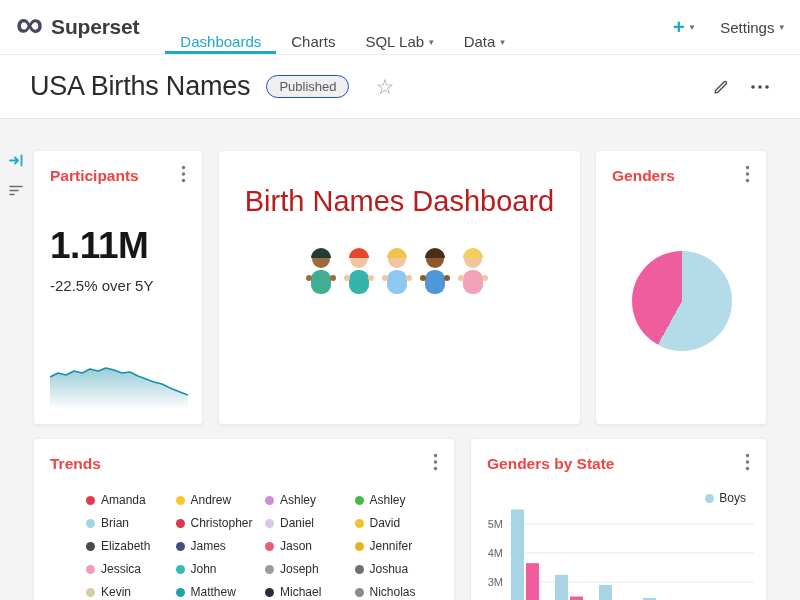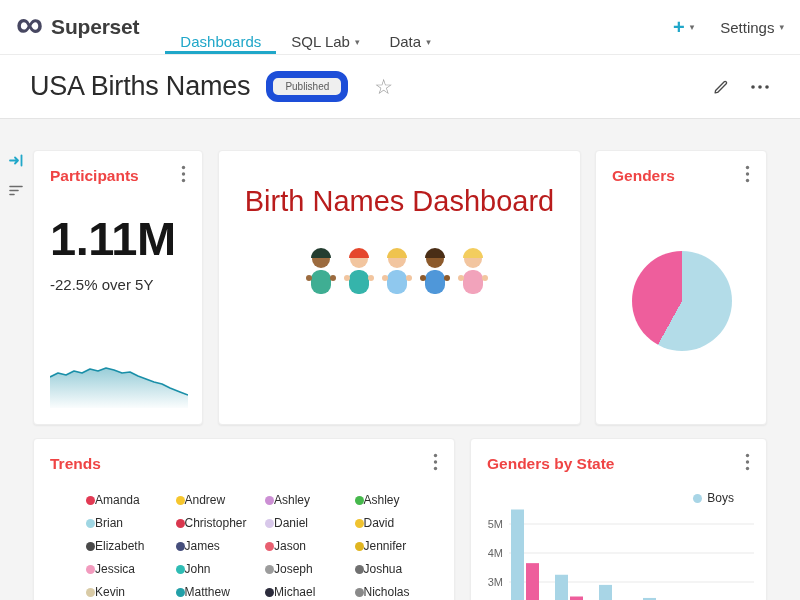--- a/index.html
+++ b/index.html
@@ -77,6 +77,9 @@
   <nav class="nav-items">
     <div class="nav-item active">
       <span>Dashboards</span>
+    </div>
+    <div class="nav-item">
+      <span>Charts</span>
     </div>
     <div class="nav-item">
       <span>SQL Lab</span>

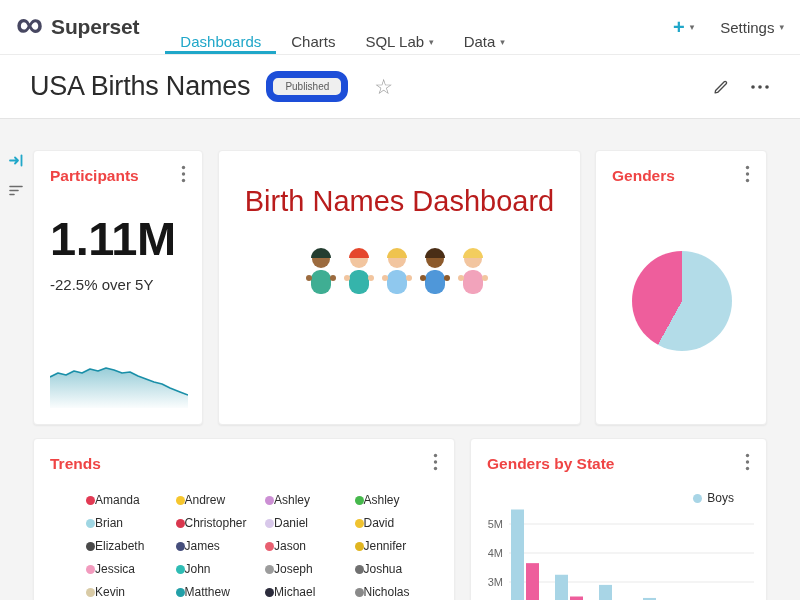--- a/index.html
+++ b/index.html
@@ -26,8 +26,8 @@
   .dash-header{position:absolute;top:55px;left:0;width:800px;height:64px;background:#fff;
     border-bottom:1px solid #e4e4e4;display:flex;align-items:center;padding:0 30px;z-index:4;}
   .dash-title{font-size:27px;font-weight:500;color:#2b2b2b;margin:0;letter-spacing:-0.2px;}
-  .badge{margin-left:16px;background:#efefef;border:7px solid #1d4ed8;color:#5a5a5a;
-    font-size:10px;padding:3px 12px;border-radius:12px;cursor:pointer;}
+  .badge{margin-left:16px;background:#efefef;border:1px solid #1d4ed8;color:#5a5a5a;
+    font-size:13px;padding:3px 12px;border-radius:12px;cursor:pointer;}
   .star{margin-left:26px;font-size:21px;color:#9a9a9a;cursor:pointer;}
   .header-actions{margin-left:auto;display:flex;align-items:center;gap:20px;}
   .icon-btn{cursor:pointer;display:flex;align-items:center;}

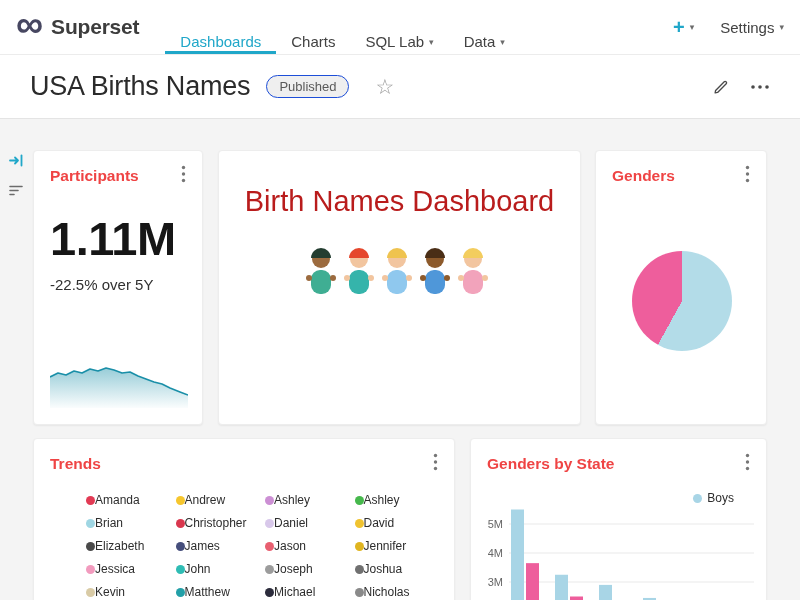--- a/index.html
+++ b/index.html
@@ -44,7 +44,7 @@
   .kebab{cursor:pointer;padding:0 6px;}
 
   #card-participants{left:33px;top:150px;width:170px;height:275px;}
-  .big-number{padding-left:16px;margin-top:24px;font-size:47px;font-weight:600;color:#161616;letter-spacing:-0.5px;}
+  .big-number{padding-left:16px;margin-top:38px;font-size:37px;font-weight:600;color:#161616;letter-spacing:-0.5px;}
   .delta-text{padding-left:16px;margin-top:10px;font-size:15px;color:#303030;}
   .sparkline{position:absolute;left:16px;bottom:16px;}
 

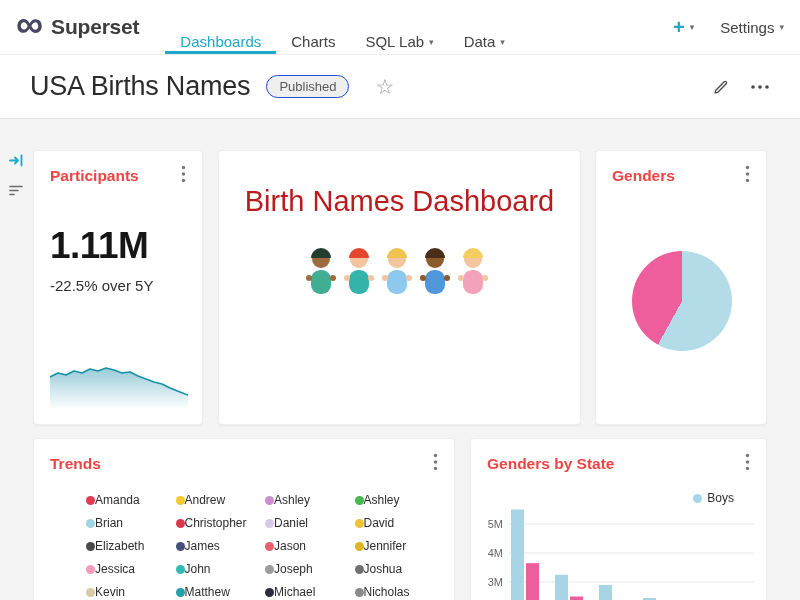--- a/index.html
+++ b/index.html
@@ -58,7 +58,7 @@
   #card-trends{left:33px;top:438px;width:422px;height:310px;}
   .legend-grid{display:grid;grid-template-columns:repeat(4,1fr);row-gap:9px;column-gap:4px;
     margin:18px 14px 0 52px;}
-  .legend-item{display:flex;align-items:center;font-size:12px;color:#2d2d2d;cursor:pointer;white-space:nowrap;}
+  .legend-item{display:flex;align-items:center;gap:6px;font-size:12px;color:#2d2d2d;cursor:pointer;white-space:nowrap;}
   .dot{width:9px;height:9px;border-radius:50%;flex:0 0 auto;}
 
   #card-bystate{left:470px;top:438px;width:297px;height:310px;overflow:hidden;}

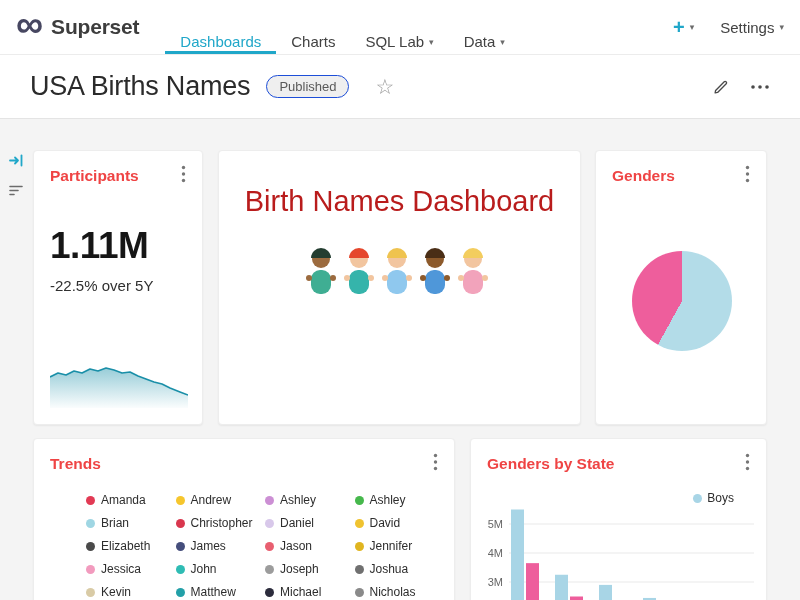--- a/index.html
+++ b/index.html
@@ -62,7 +62,7 @@
   .dot{width:9px;height:9px;border-radius:50%;flex:0 0 auto;}
 
   #card-bystate{left:470px;top:438px;width:297px;height:310px;overflow:hidden;}
-  .bs-legend{position:absolute;top:52px;right:32px;display:flex;align-items:center;gap:5px;
+  .bs-legend{position:absolute;top:52px;right:20px;display:flex;align-items:center;gap:5px;
     font-size:12px;color:#2d2d2d;cursor:pointer;}
   #state-chart{position:absolute;left:0;top:60px;}
 </style>

